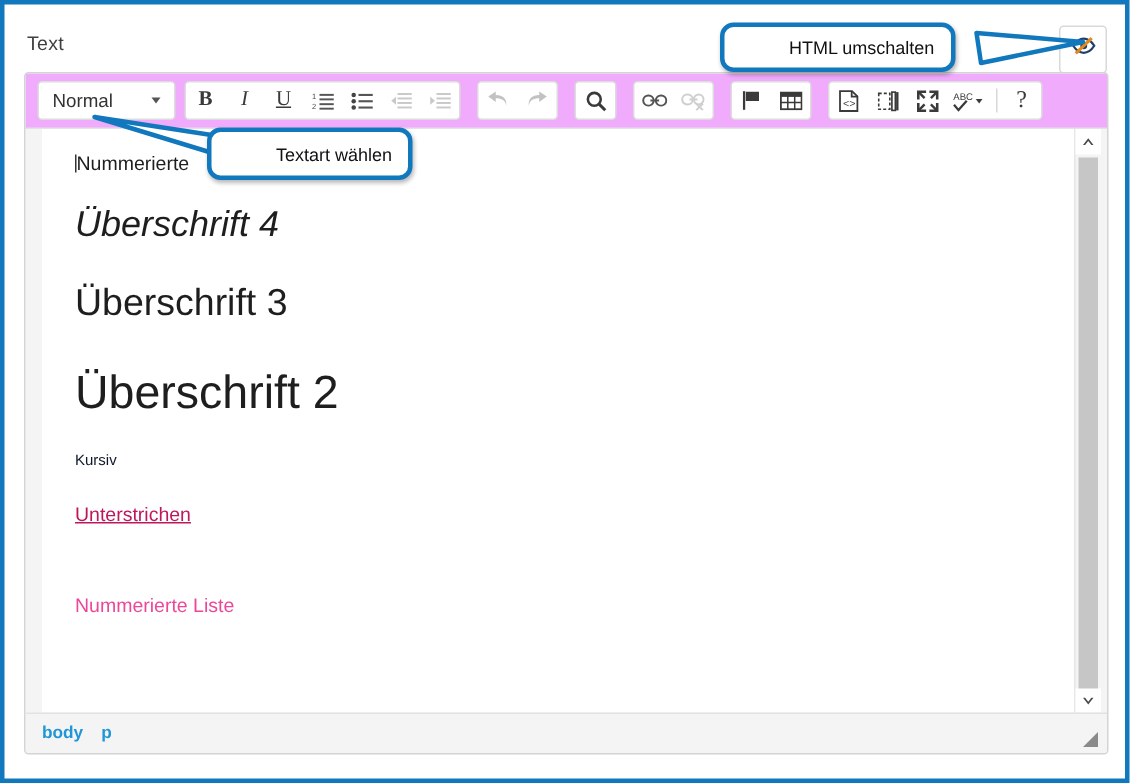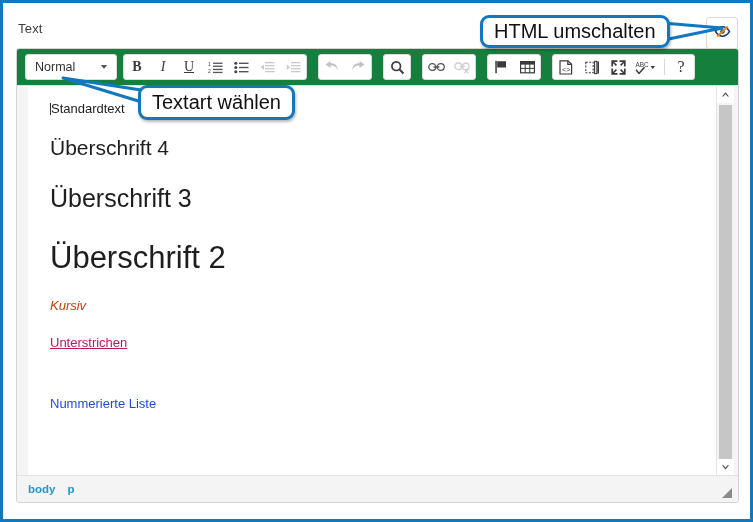--- a/index.html
+++ b/index.html
@@ -171,7 +171,7 @@
     box-shadow:1px 2px 3px rgba(0,0,0,.28);
   }
   .callout .txt{
-    font-size:20px;color:#111;white-space:nowrap;padding:0 11px;
+    font-size:12px;color:#111;white-space:nowrap;padding:0 11px;margin-left:32px;
   }
   .callout-html{
     left:474px;top:9px;height:33px;

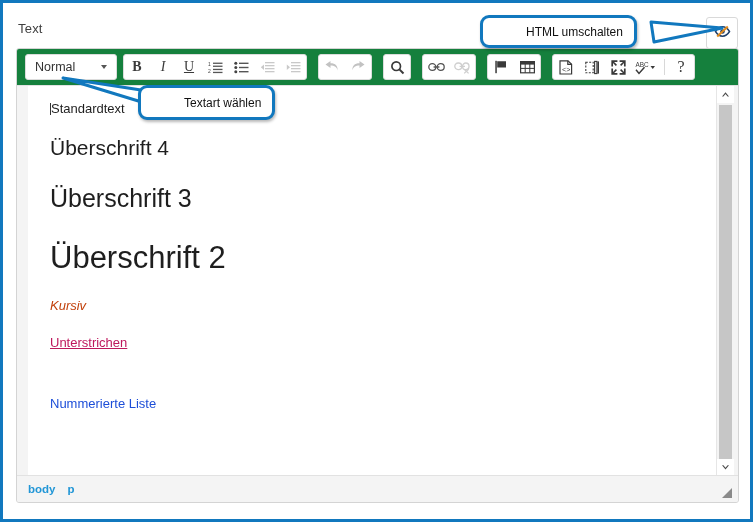--- a/index.html
+++ b/index.html
@@ -40,7 +40,7 @@
   
   .toolbar{
     position:relative;height:36px;
-    background:#15803d;
+    background:#f0abfc;
     border-bottom:1px solid #e2e2e2;
     display:flex;align-items:center;
     padding:0 4px;

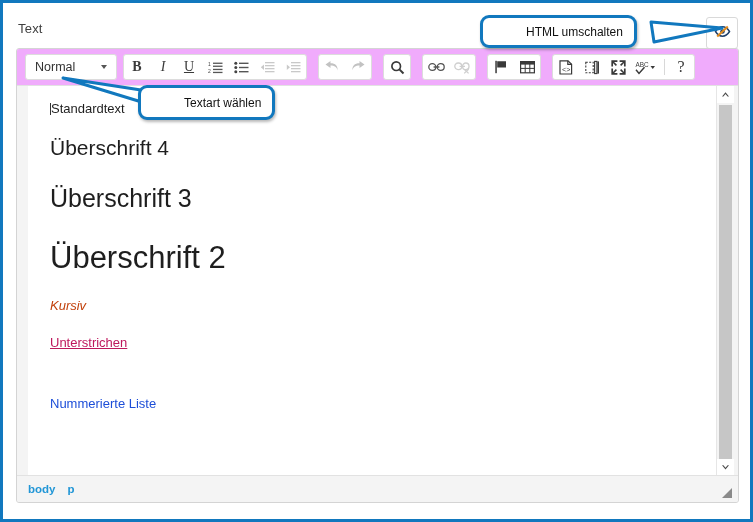--- a/index.html
+++ b/index.html
@@ -393,7 +393,7 @@
       <div class="content-wrap">
         <div class="content">
           <div class="doc">
-            <p class="p-normal"><span class="caret-bar"></span><span>Standardtext</span></p>
+            <p class="p-normal"><span class="caret-bar"></span><span>Nummerierte</span></p>
             <p class="h4">Überschrift 4</p>
             <p class="h3">Überschrift 3</p>
             <p class="h2">Überschrift 2</p>

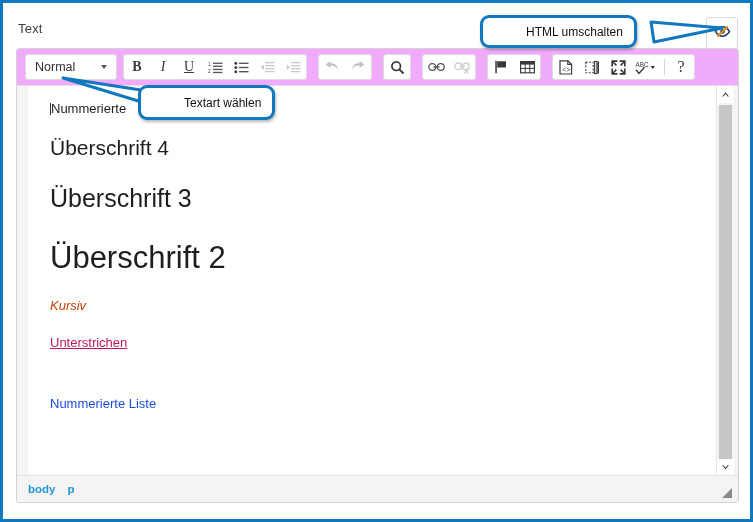--- a/index.html
+++ b/index.html
@@ -110,7 +110,7 @@
   }
   .doc p{margin:0;}
   .p-normal{font-size:13px;line-height:1.45;color:#1e1e1e;}
-  .h4{font-size:21px;font-weight:400;margin-top:17px !important;color:#1e1e1e;}
+  .h4{font-size:24px;font-weight:400;margin-top:17px !important;color:#1e1e1e;font-style:italic;}
   .h3{font-size:25px;font-weight:400;margin-top:24px !important;color:#1e1e1e;}
   .h2{font-size:31px;font-weight:400;margin-top:27px !important;color:#1e1e1e;}
   .p-bold{font-size:13.5px;font-weight:bold;margin-top:44px !important;color:#1e1e1e;}

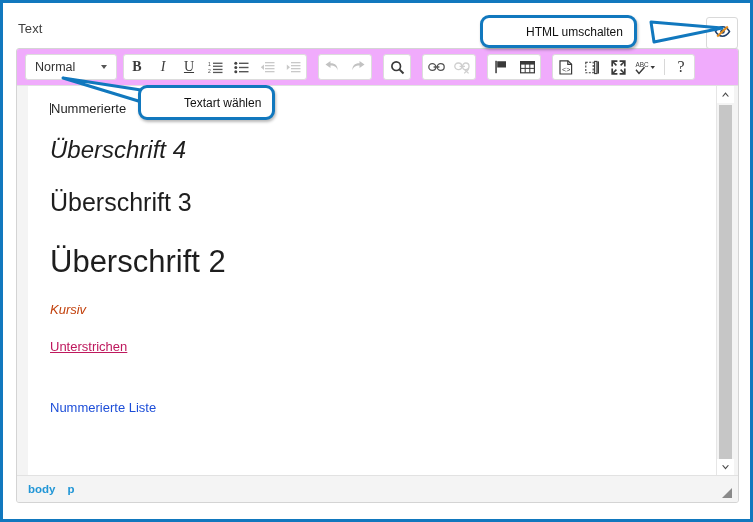--- a/index.html
+++ b/index.html
@@ -114,7 +114,7 @@
   .h3{font-size:25px;font-weight:400;margin-top:24px !important;color:#1e1e1e;}
   .h2{font-size:31px;font-weight:400;margin-top:27px !important;color:#1e1e1e;}
   .p-bold{font-size:13.5px;font-weight:bold;margin-top:44px !important;color:#1e1e1e;}
-  .p-italic{font-size:13px;font-style:italic;margin-top:22px !important;color:#c2410c;}
+  .p-italic{font-size:10px;margin-top:22px !important;color:#0f172a;}
   .p-underline{font-size:13px;text-decoration:underline;margin-top:22px !important;color:#be185d;}
   .p-list-title{font-size:13px;margin-top:46px !important;color:#1d4ed8;}
 

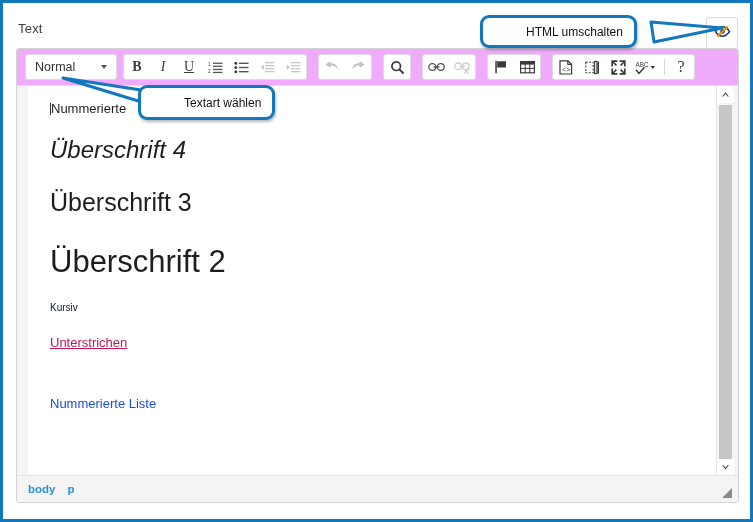--- a/index.html
+++ b/index.html
@@ -116,7 +116,7 @@
   .p-bold{font-size:13.5px;font-weight:bold;margin-top:44px !important;color:#1e1e1e;}
   .p-italic{font-size:10px;margin-top:22px !important;color:#0f172a;}
   .p-underline{font-size:13px;text-decoration:underline;margin-top:22px !important;color:#be185d;}
-  .p-list-title{font-size:13px;margin-top:46px !important;color:#1d4ed8;}
+  .p-list-title{font-size:13px;margin-top:46px !important;color:#ec4899;}
 
   
   .caret-bar{

